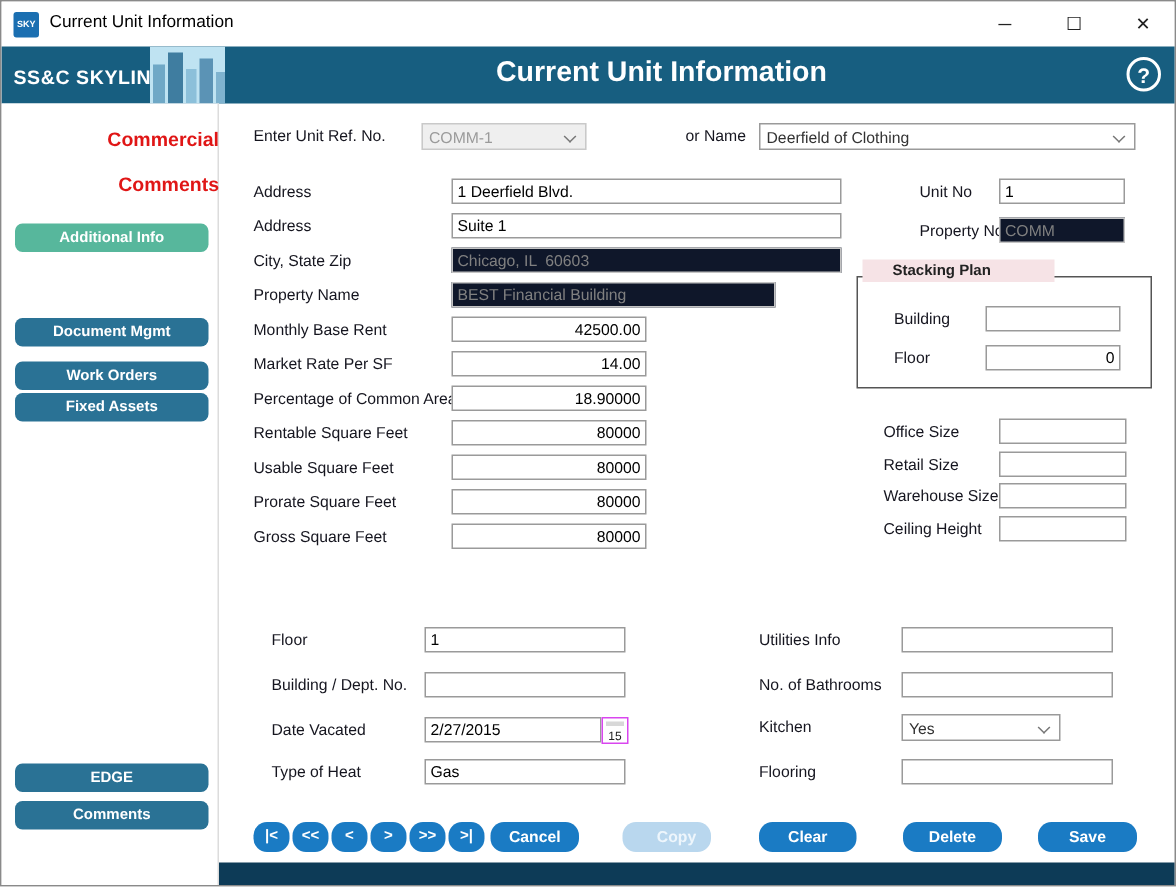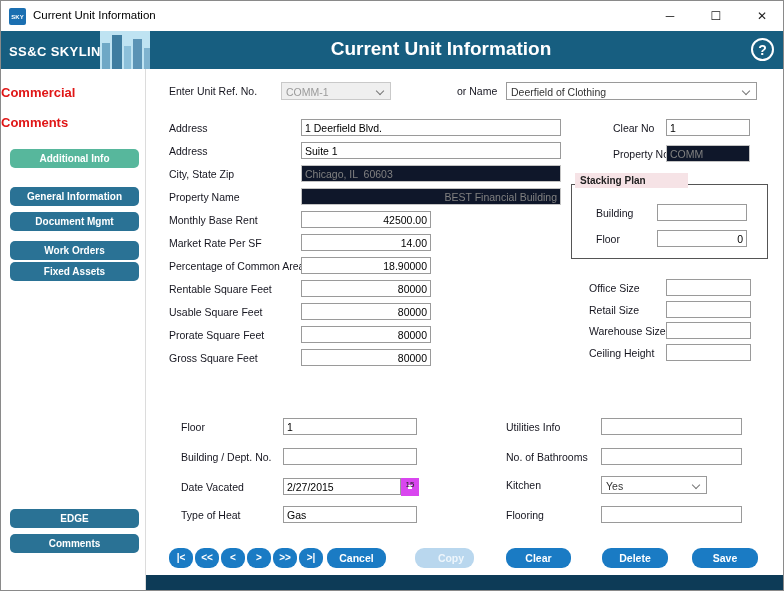--- a/index.html
+++ b/index.html
@@ -25,7 +25,7 @@
 
   
   .sidebar { position:absolute; left:0; top:68px; width:145px; bottom:0; background:#fff; border-right:1px solid #dcdcdc; }
-  .side-head { position:absolute; left:0; width:145px; text-align:left; color:#e01616; font-weight:bold; font-size:13px; }
+  .side-head { position:absolute; left:0; width:145px; text-align:right; color:#e01616; font-weight:bold; font-size:13px; }
   .sidebtn { position:absolute; left:9px; width:129px; height:19px; border-radius:5px; background:#2a7295; color:#fff;
              font-size:10px; font-weight:bold; text-align:center; line-height:19px; cursor:pointer; }
   .sidebtn.active { background:#57b79c; }

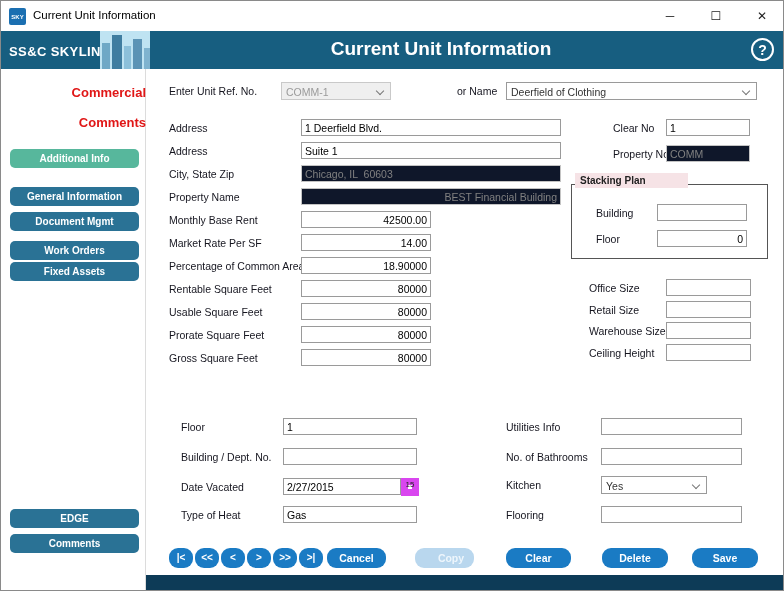--- a/index.html
+++ b/index.html
@@ -142,7 +142,7 @@
   <span class="lbl" style="left:168px;top:351px">Gross Square Feet</span>
   <input class="inp num" style="left: 300px; top: 348px; width: 130px;" value="80000">
 
-  <span class="lbl" style="left:612px;top:121px">Clear No</span>
+  <span class="lbl" style="left:612px;top:121px">Unit No</span>
   <input class="inp" style="left: 665px; top: 118px; width: 84px;" value="1">
 
   <span class="lbl" style="left:612px;top:147px">Property No.</span>

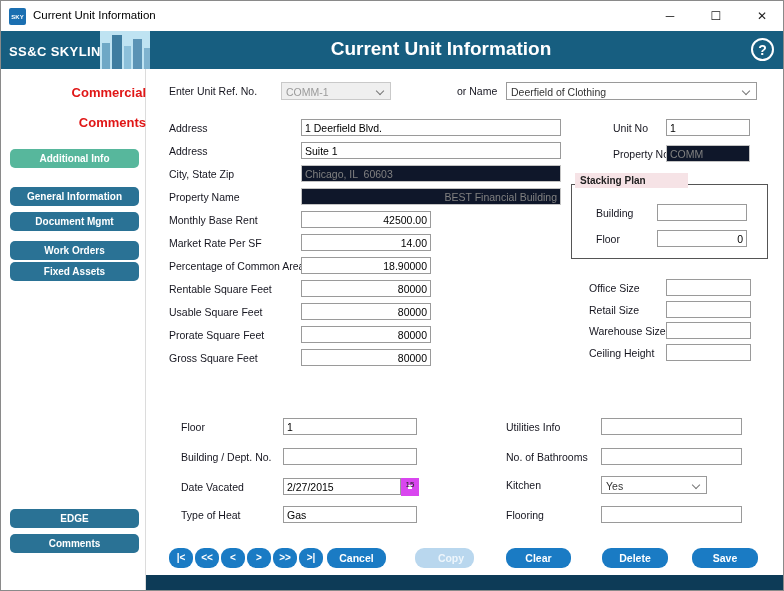--- a/index.html
+++ b/index.html
@@ -43,7 +43,7 @@
   .chev { position:absolute; right:7px; top:5px; width:6px; height:6px; border-right:1.5px solid #777; border-bottom:1.5px solid #777;
           transform:rotate(45deg); }
   .groupbox { position:absolute; border:1px solid #555; background:transparent; }
-  .group-title { position:absolute; font-size:10px; font-weight:bold; color:#222; background:#f6e3e6; padding:2px 42px 2px 5px; }
+  .group-title { position:absolute; font-size:10px; font-weight:bold; color:#222; background:#f6e3e6; padding:2px 42px 2px 20px; }
   .cal { position:absolute; width:18px; height:18px; border:7px solid #d946ef; background:#fff; cursor:pointer;
          font-size:8px; color:#222; display:flex; align-items:flex-end; justify-content:center; }
   .cal::before { content:""; position:absolute; top:2px; left:2px; right:2px; height:3px; background:#d8d8d8; }

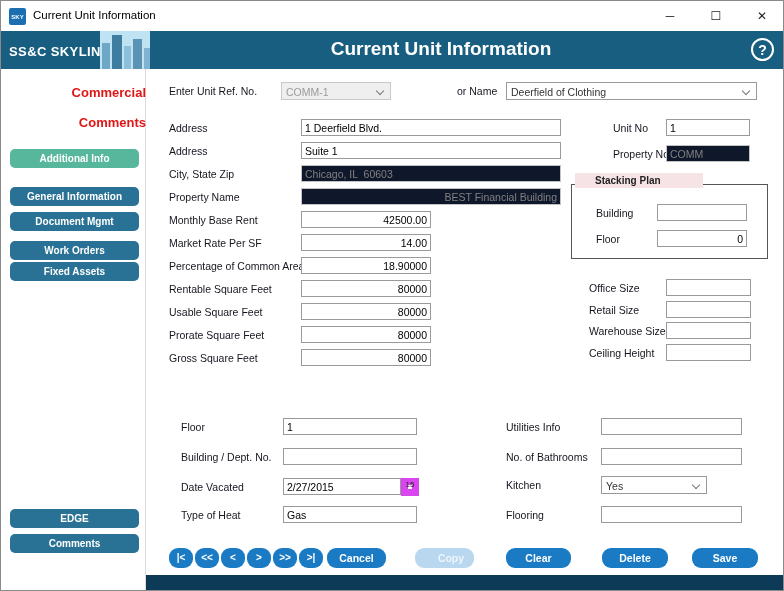--- a/index.html
+++ b/index.html
@@ -91,7 +91,6 @@
   <div class="side-head" style="top:84px">Commercial</div>
   <div class="side-head" style="top:114px">Comments</div>
   <div class="sidebtn active" style="top:148px">Additional Info</div>
-  <div class="sidebtn" style="top:186px">General Information</div>
   <div class="sidebtn" style="top:211px">Document Mgmt</div>
   <div class="sidebtn" style="top:240px">Work Orders</div>
   <div class="sidebtn" style="top:261px">Fixed Assets</div>

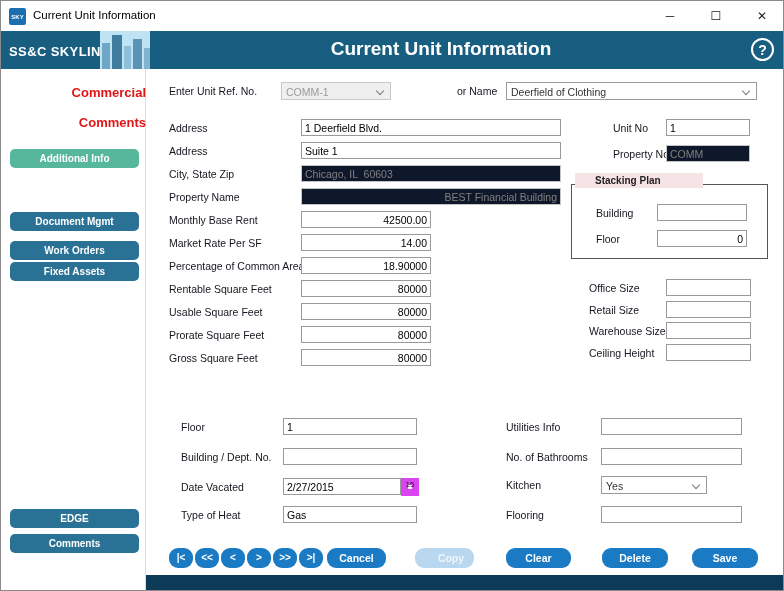--- a/index.html
+++ b/index.html
@@ -118,7 +118,7 @@
   <input class="inp dis" style="left: 300px; top: 164px; width: 260px;" readonly="" value="Chicago, IL  60603">
 
   <span class="lbl" style="left:168px;top:190px">Property Name</span>
-  <input class="inp dis" style="left: 300px; top: 187px; width: 260px; text-align: right;" readonly="" value="BEST Financial Building">
+  <input class="inp dis" style="left: 300px; top: 187px; width: 216px;" readonly="" value="BEST Financial Building">
 
   <span class="lbl" style="left:168px;top:213px">Monthly Base Rent</span>
   <input class="inp num" style="left: 300px; top: 210px; width: 130px;" value="42500.00">

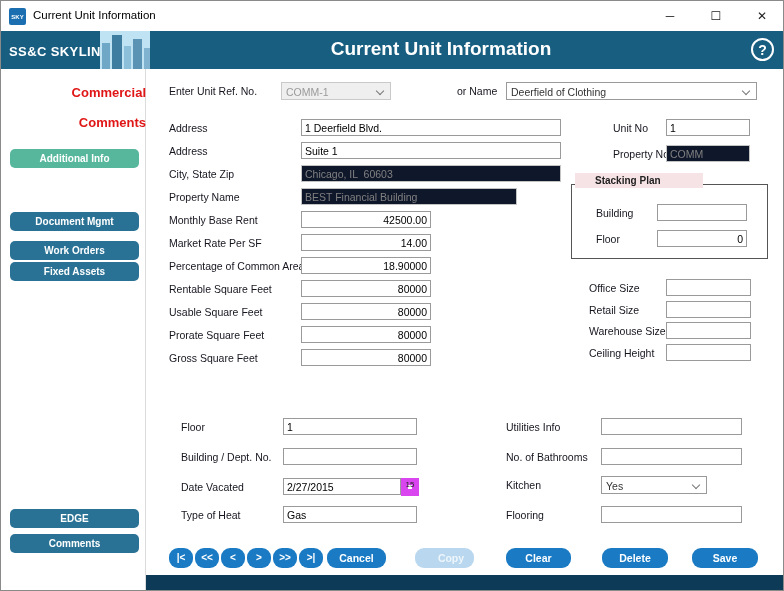--- a/index.html
+++ b/index.html
@@ -44,7 +44,7 @@
           transform:rotate(45deg); }
   .groupbox { position:absolute; border:1px solid #555; background:transparent; }
   .group-title { position:absolute; font-size:10px; font-weight:bold; color:#222; background:#f6e3e6; padding:2px 42px 2px 20px; }
-  .cal { position:absolute; width:18px; height:18px; border:7px solid #d946ef; background:#fff; cursor:pointer;
+  .cal { position:absolute; width:18px; height:18px; border:1px solid #d946ef; background:#fff; cursor:pointer;
          font-size:8px; color:#222; display:flex; align-items:flex-end; justify-content:center; }
   .cal::before { content:""; position:absolute; top:2px; left:2px; right:2px; height:3px; background:#d8d8d8; }
 

